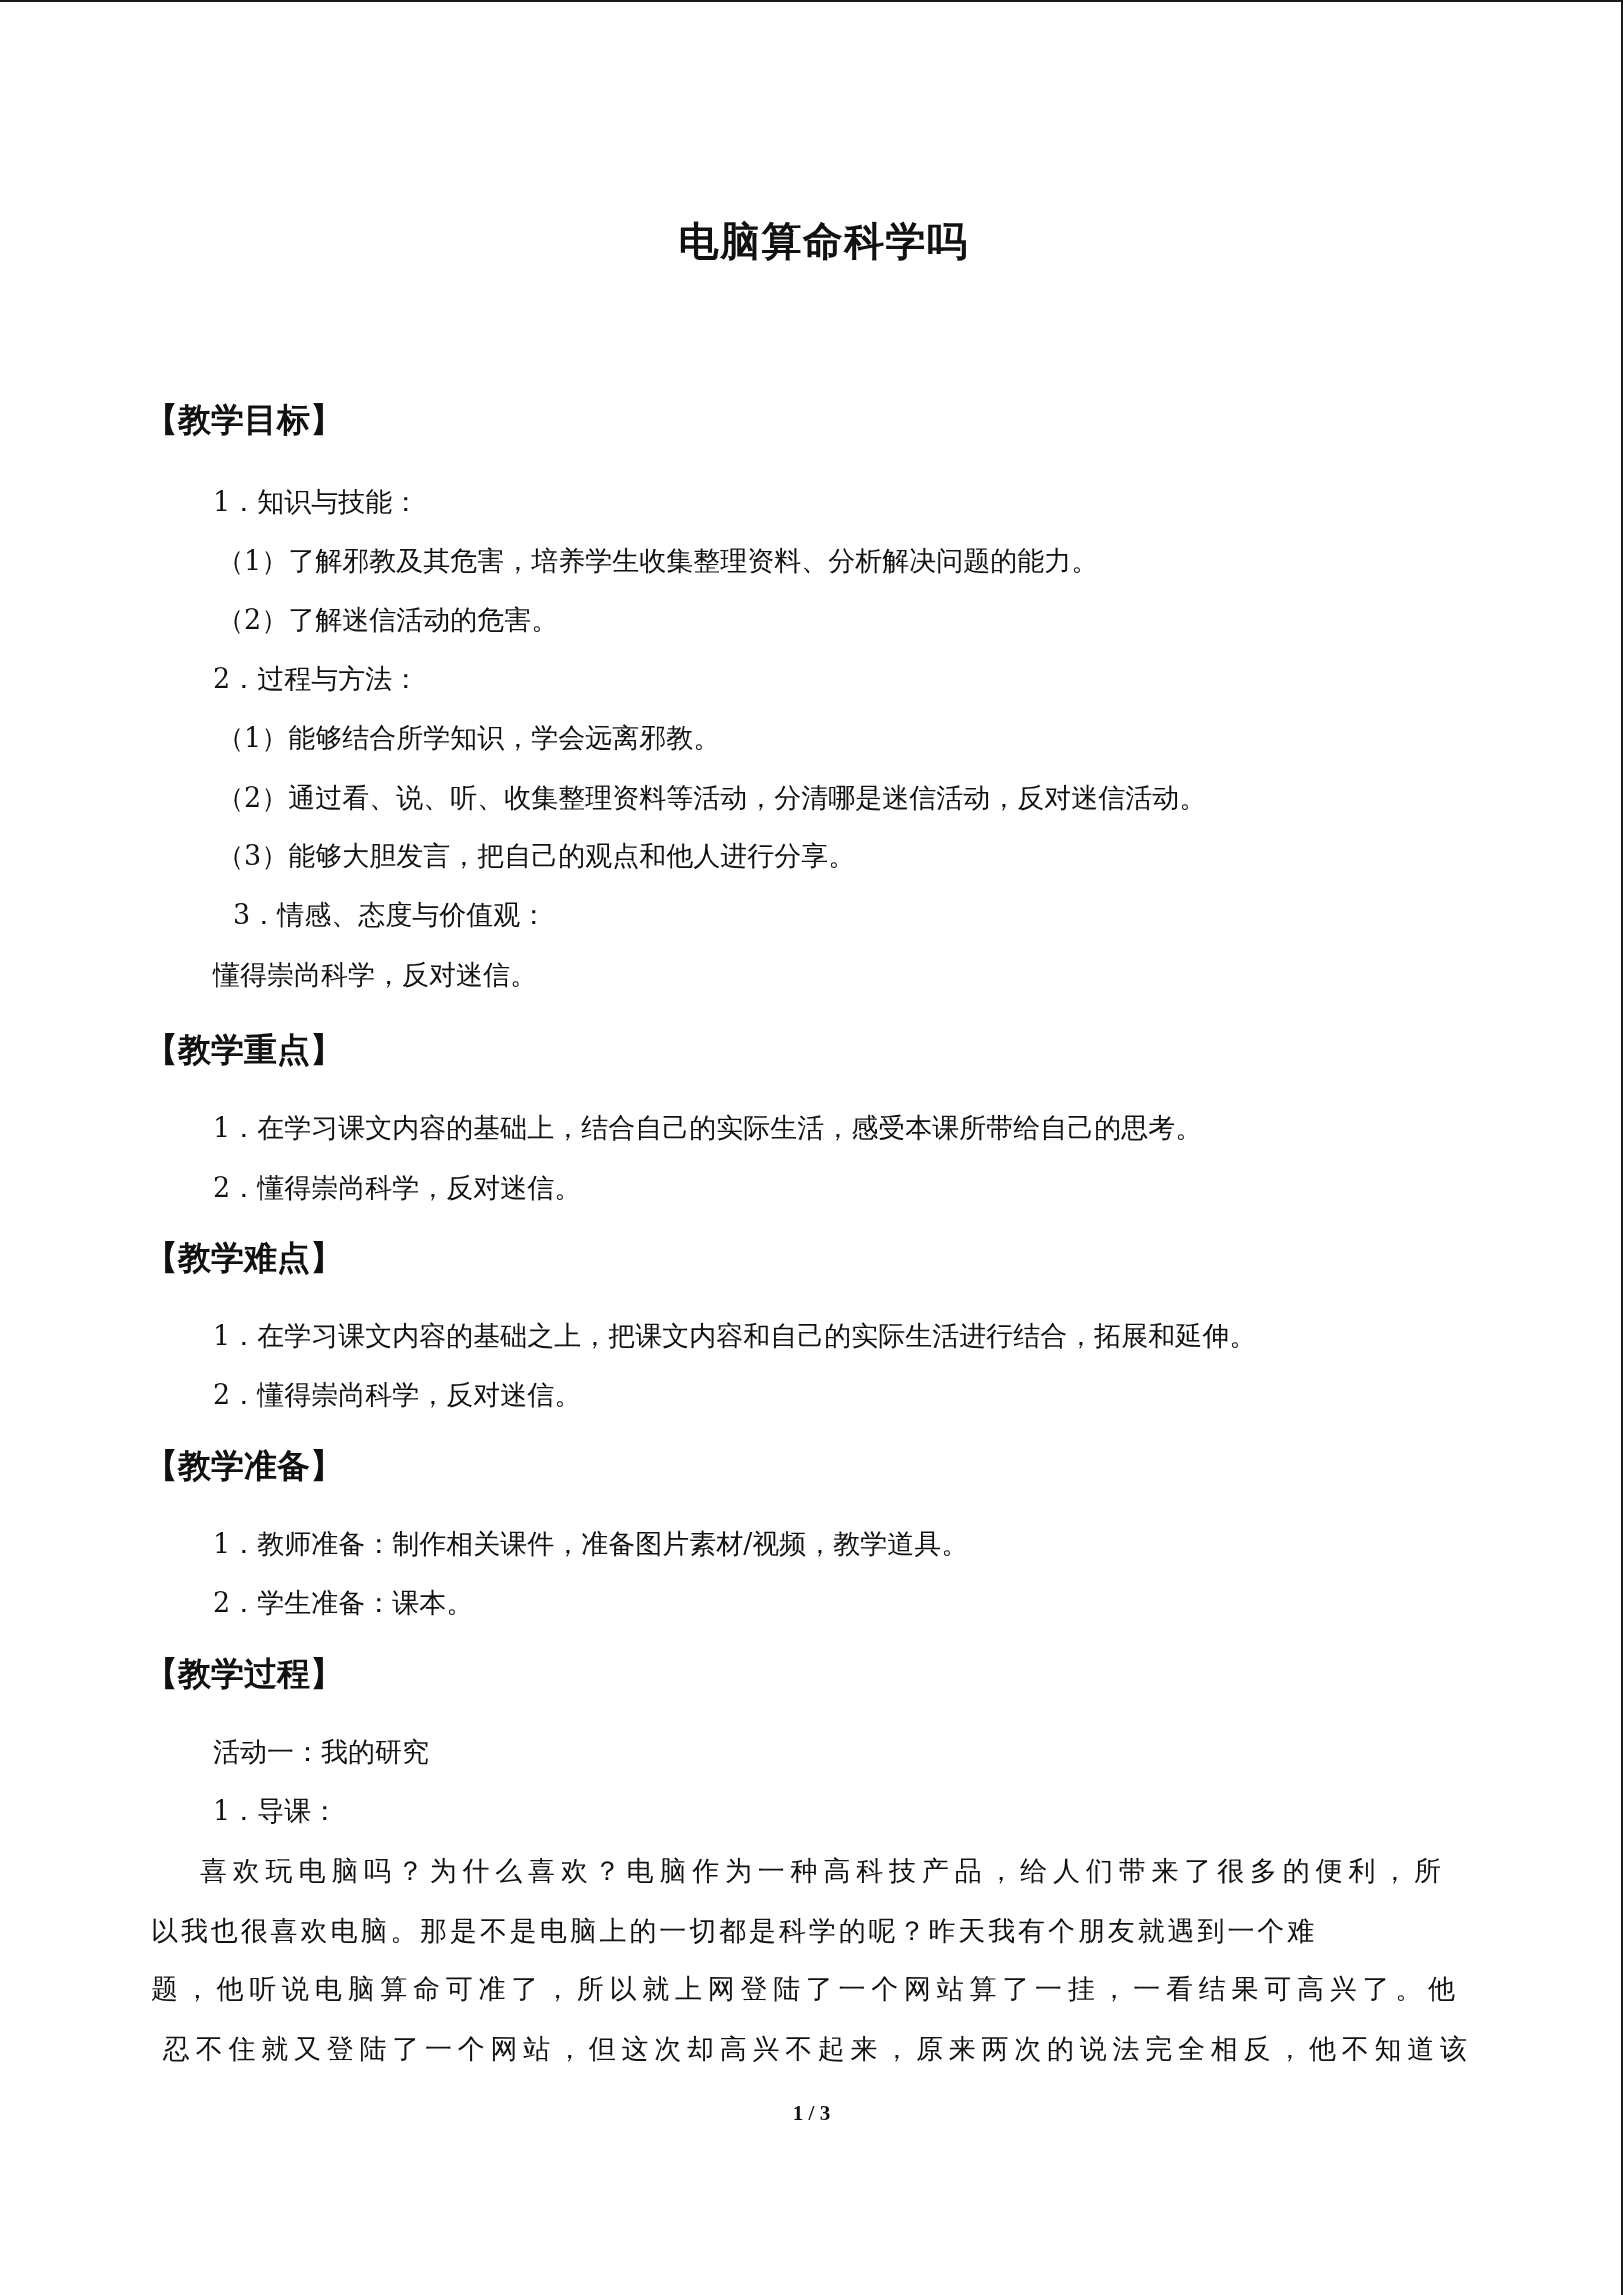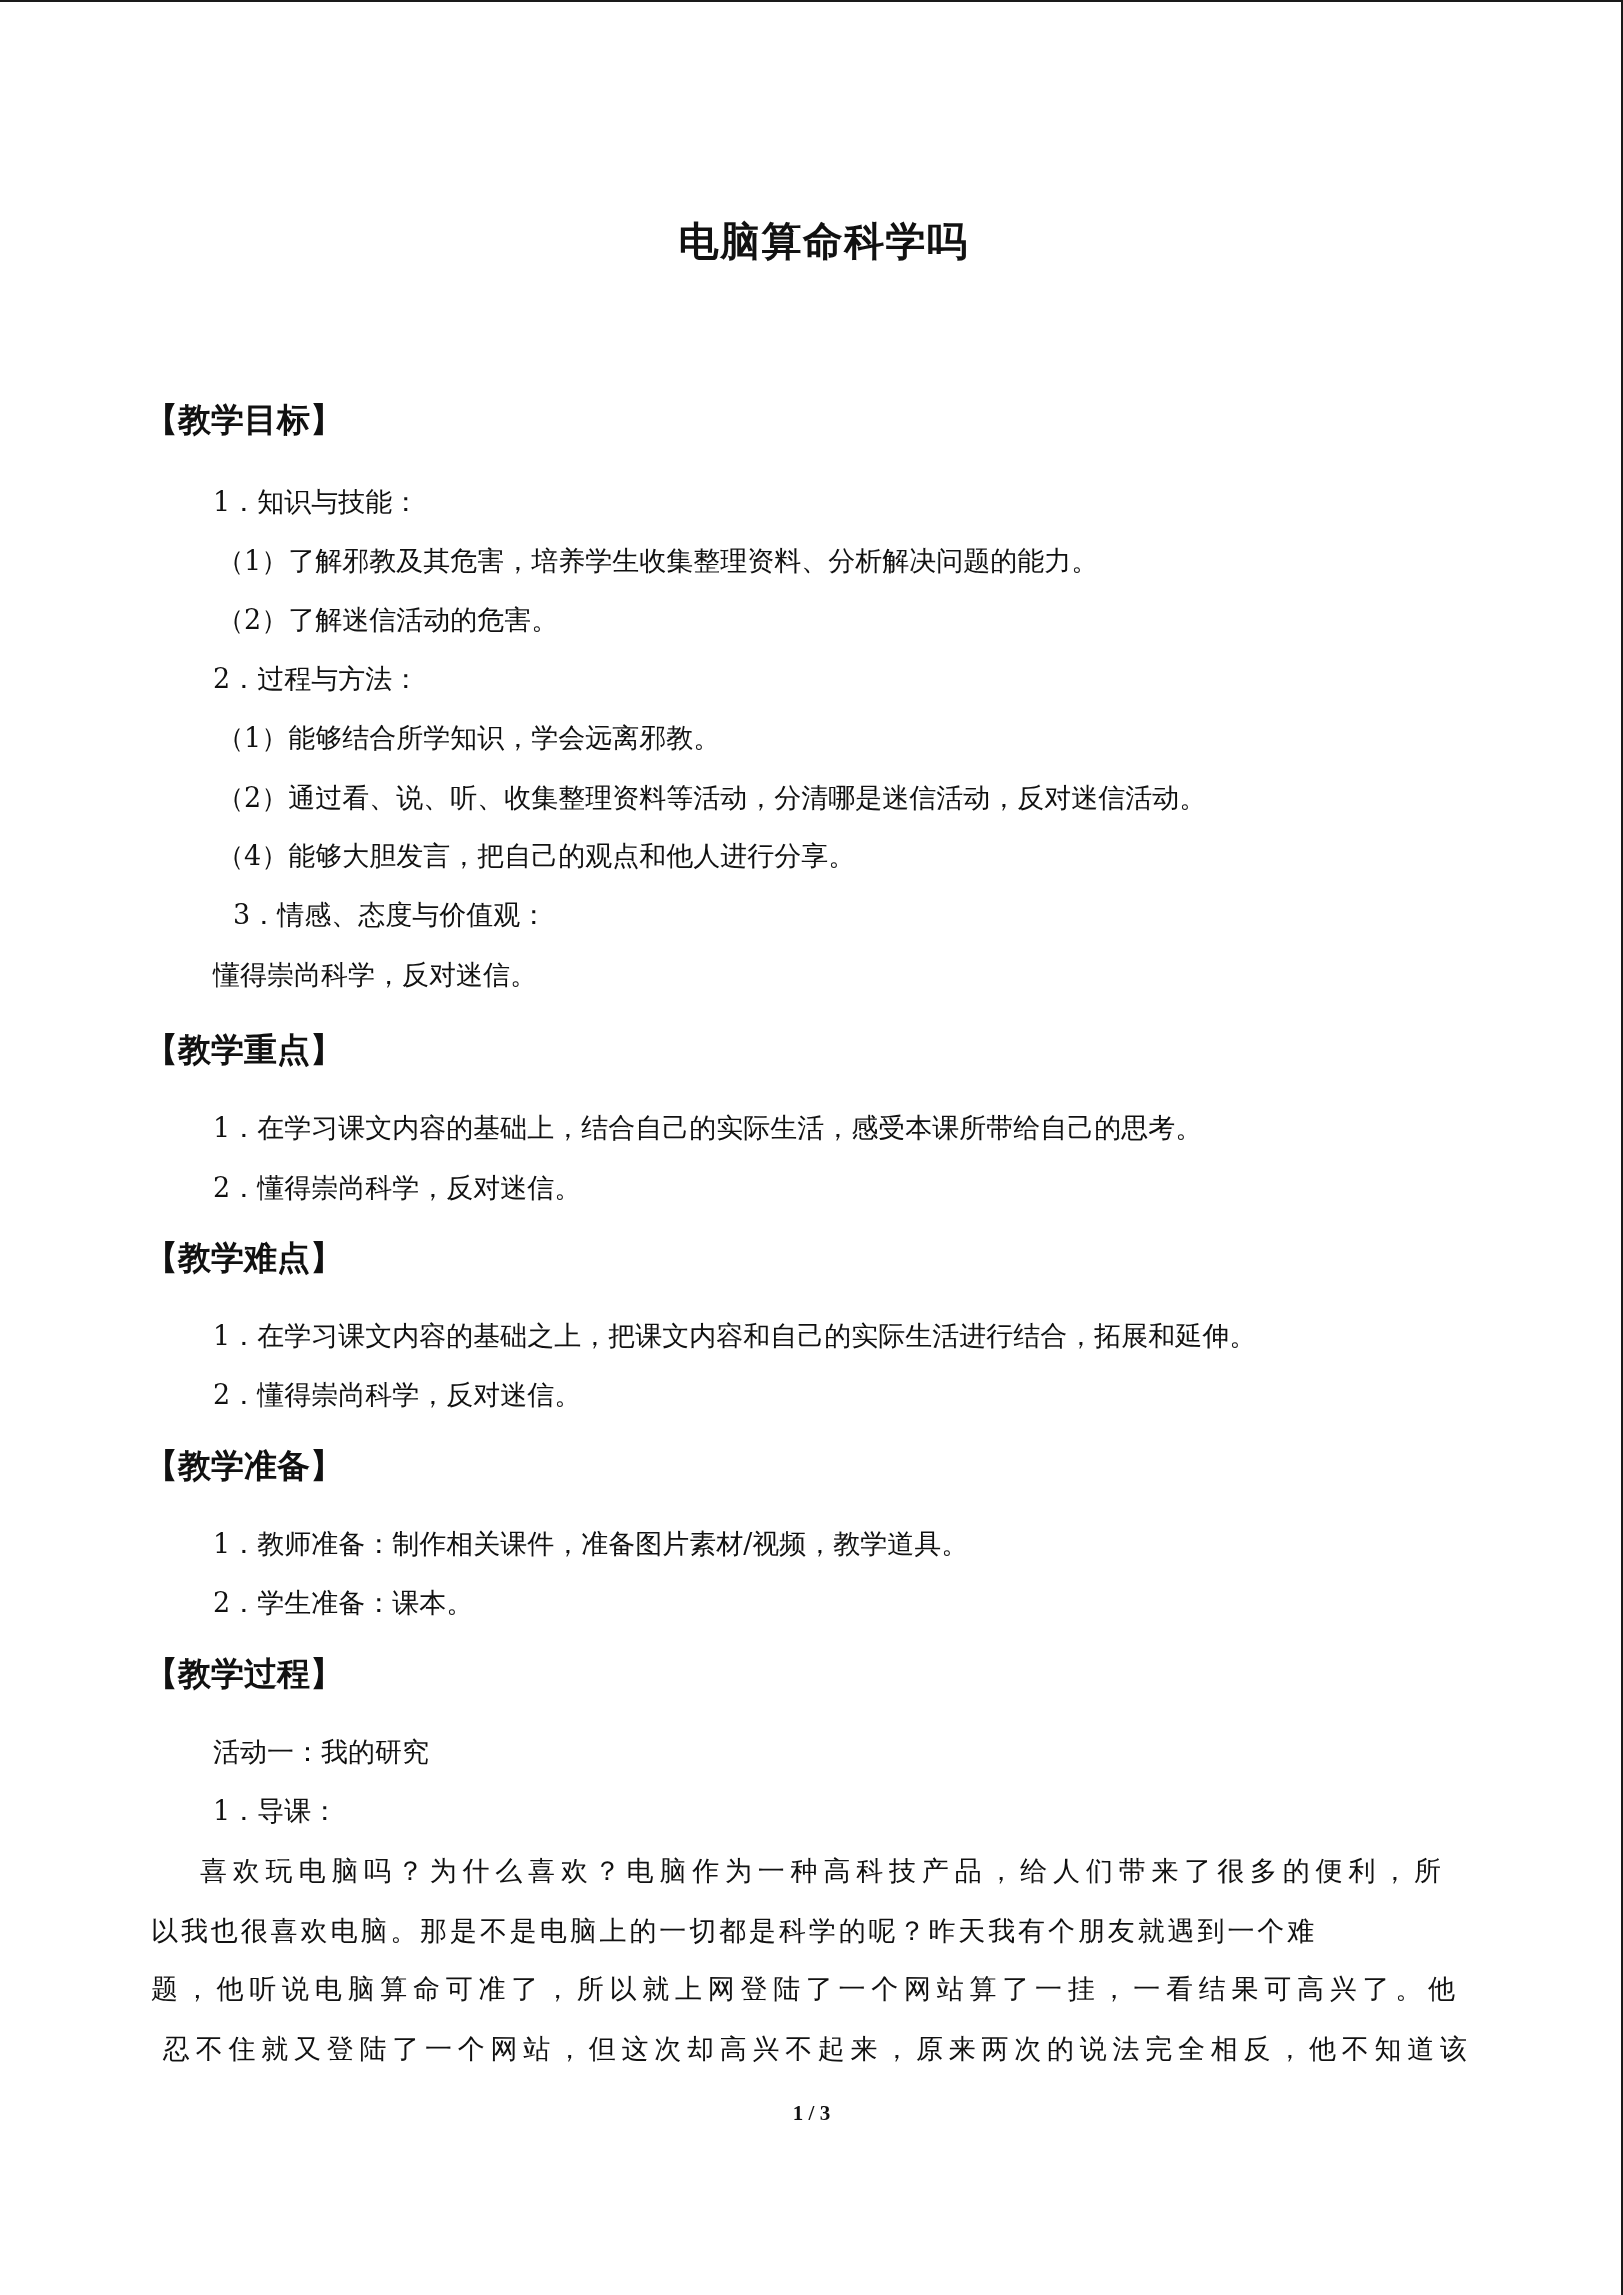--- a/index.html
+++ b/index.html
@@ -98,7 +98,7 @@
 <div class="line ind-num" style="top:660px;">2．过程与方法：</div>
 <div class="line ind-sub" style="top:719px;">（1）能够结合所学知识，学会远离邪教。</div>
 <div class="line ind-sub" style="top:779px;">（2）通过看、说、听、收集整理资料等活动，分清哪是迷信活动，反对迷信活动。</div>
-<div class="line ind-sub" style="top:837px;">（4）能够大胆发言，把自己的观点和他人进行分享。</div>
+<div class="line ind-sub" style="top:837px;">（3）能够大胆发言，把自己的观点和他人进行分享。</div>
 <div class="line ind-num" style="top:896px;margin-left:20px;">3．情感、态度与价值观：</div>
 <div class="line ind-num" style="top:956px;text-align:center;">懂得崇尚科学，反对迷信。</div>
 

